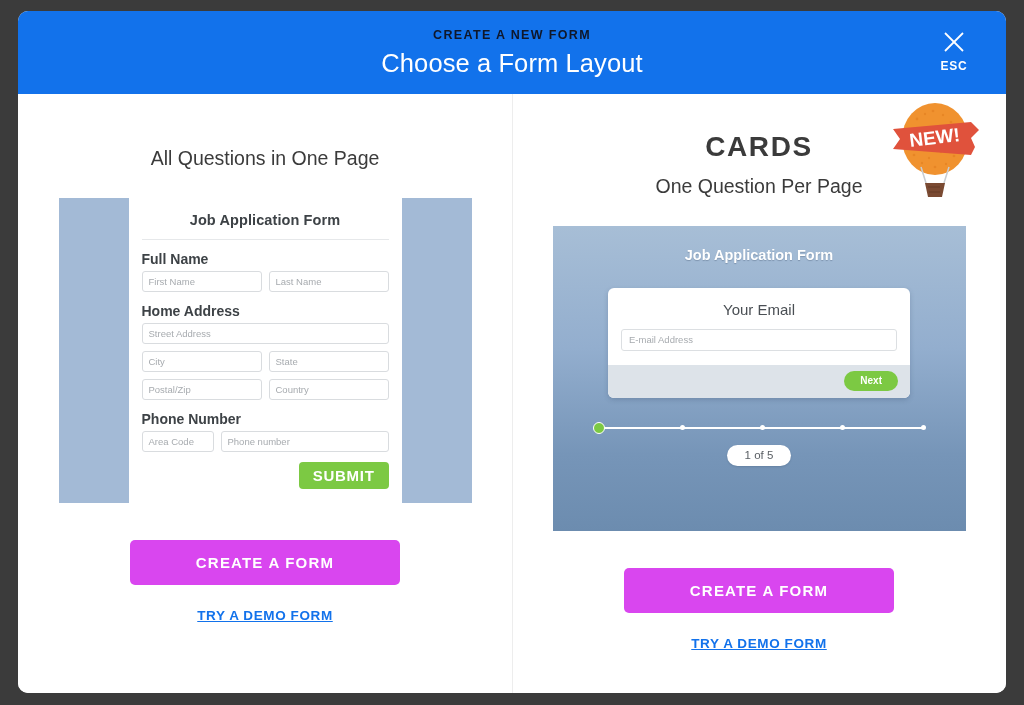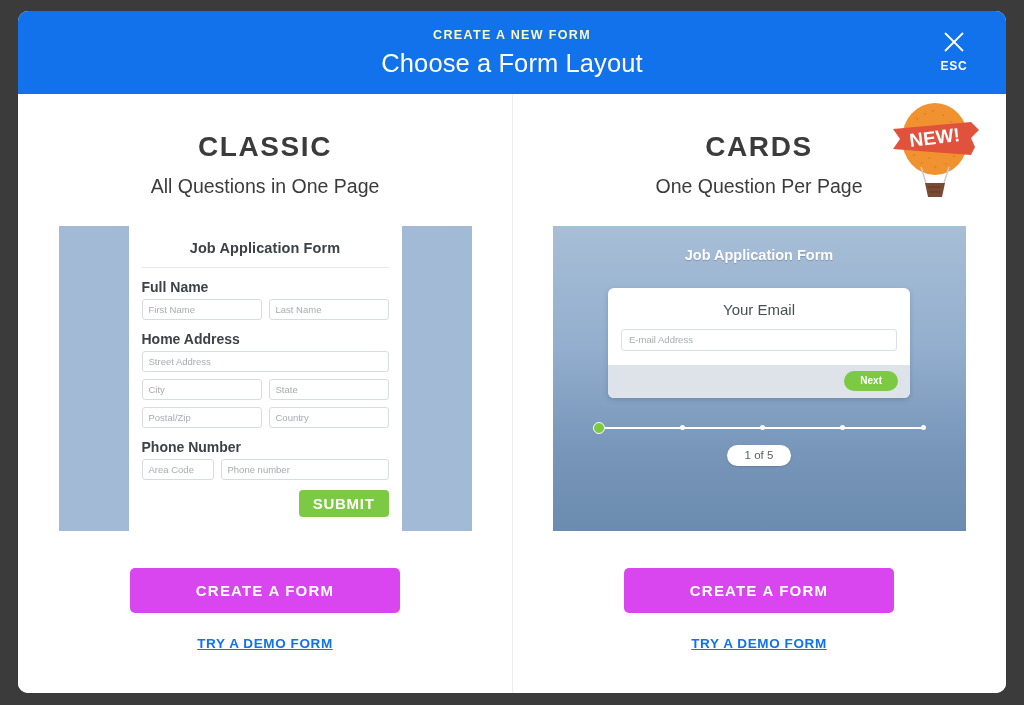--- a/index.html
+++ b/index.html
@@ -39,7 +39,7 @@
     justify-content: center;
   }
   .header-eyebrow {
-    color: #fef9c3;
+    color: #0f172a;
     font-size: 12.5px;
     letter-spacing: 1.35px;
     font-weight: 600;

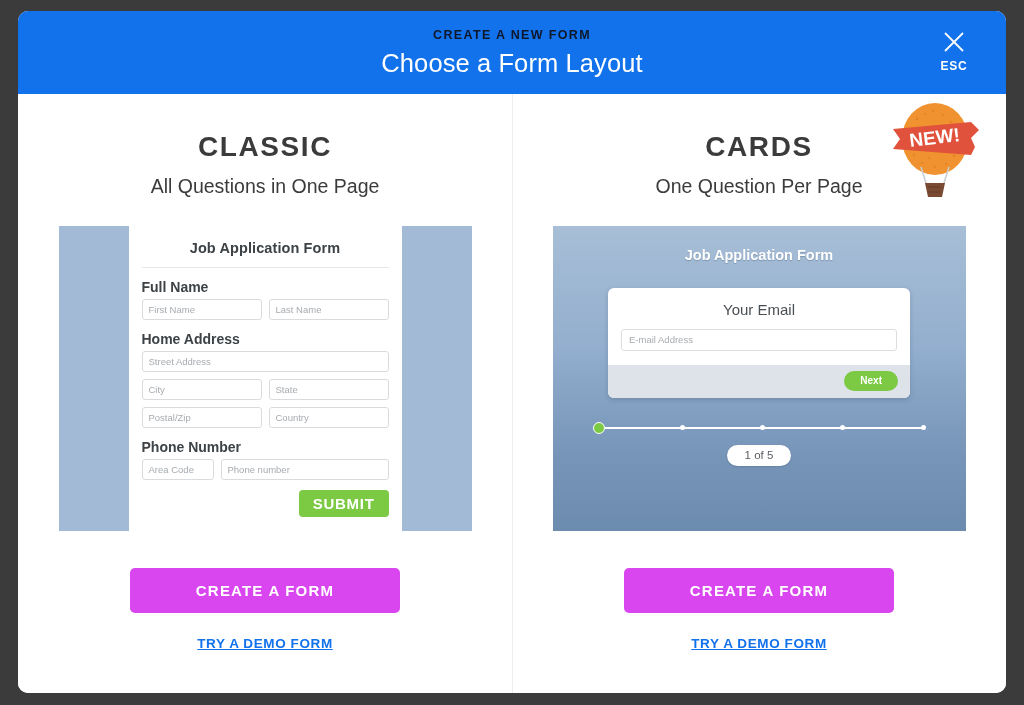--- a/index.html
+++ b/index.html
@@ -357,7 +357,6 @@
     <div class="divider"></div>
 
     <div class="panel">
-      <div class="panel-title">CLASSIC</div>
       <div class="panel-subtitle">All Questions in One Page</div>
 
       <div class="mockup-wrap">

